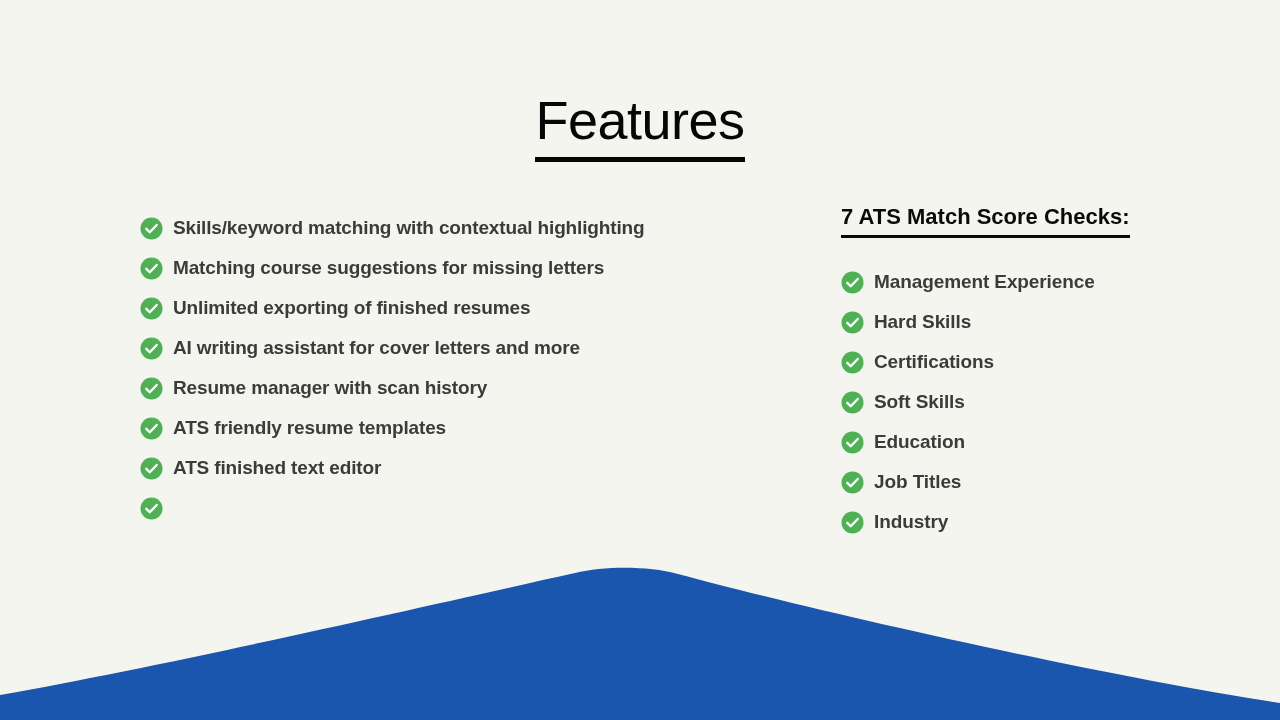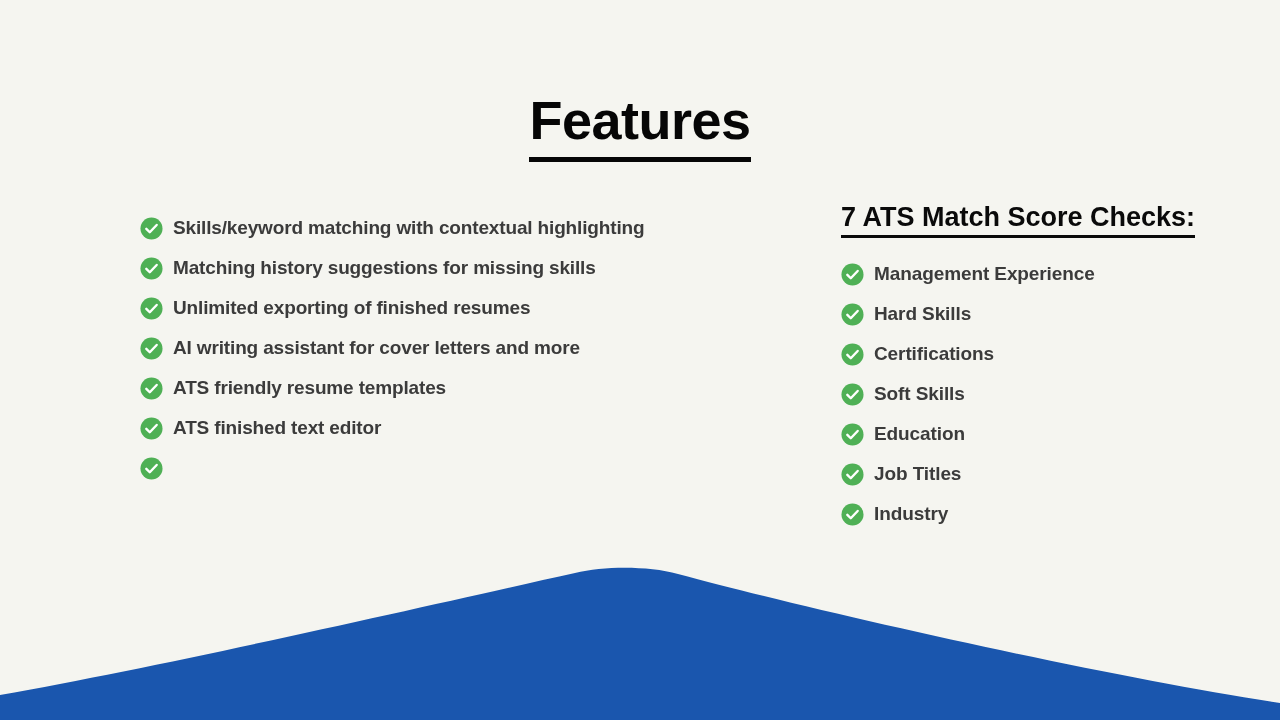--- a/index.html
+++ b/index.html
@@ -35,7 +35,7 @@
   .title {
     display: inline-block;
     font-size: 54px;
-    font-weight: 700;
+    font-weight: 400;
     color: #060606;
     letter-spacing: -0.5px;
     line-height: 1.05;

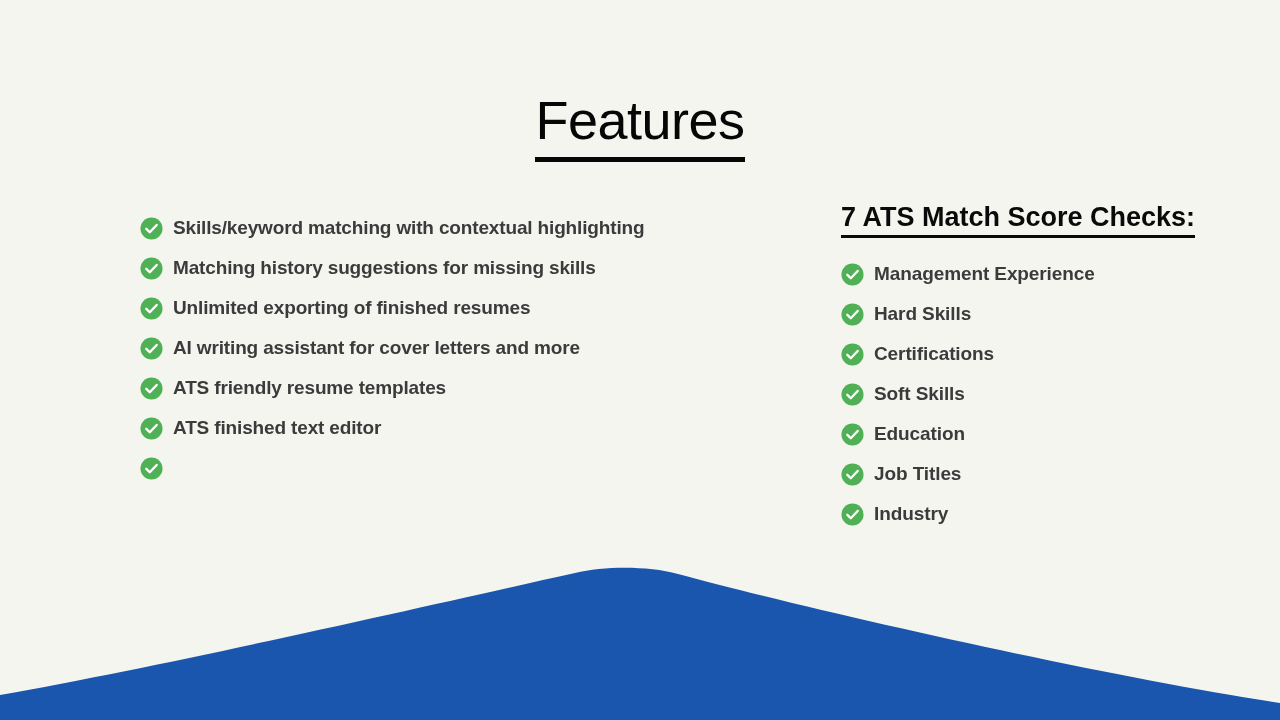--- a/index.html
+++ b/index.html
@@ -58,14 +58,14 @@
   }
 
   .sub-head {
-    font-size: 27px;
+    font-size: 22px;
     font-weight: 700;
     color: #0a0a0a;
     height: 32px;
     line-height: 28px;
     display: inline-block;
     border-bottom: 3px solid #0a0a0a;
-    margin-bottom: 16px;
+    margin-bottom: 24px;
     white-space: nowrap;
   }
 

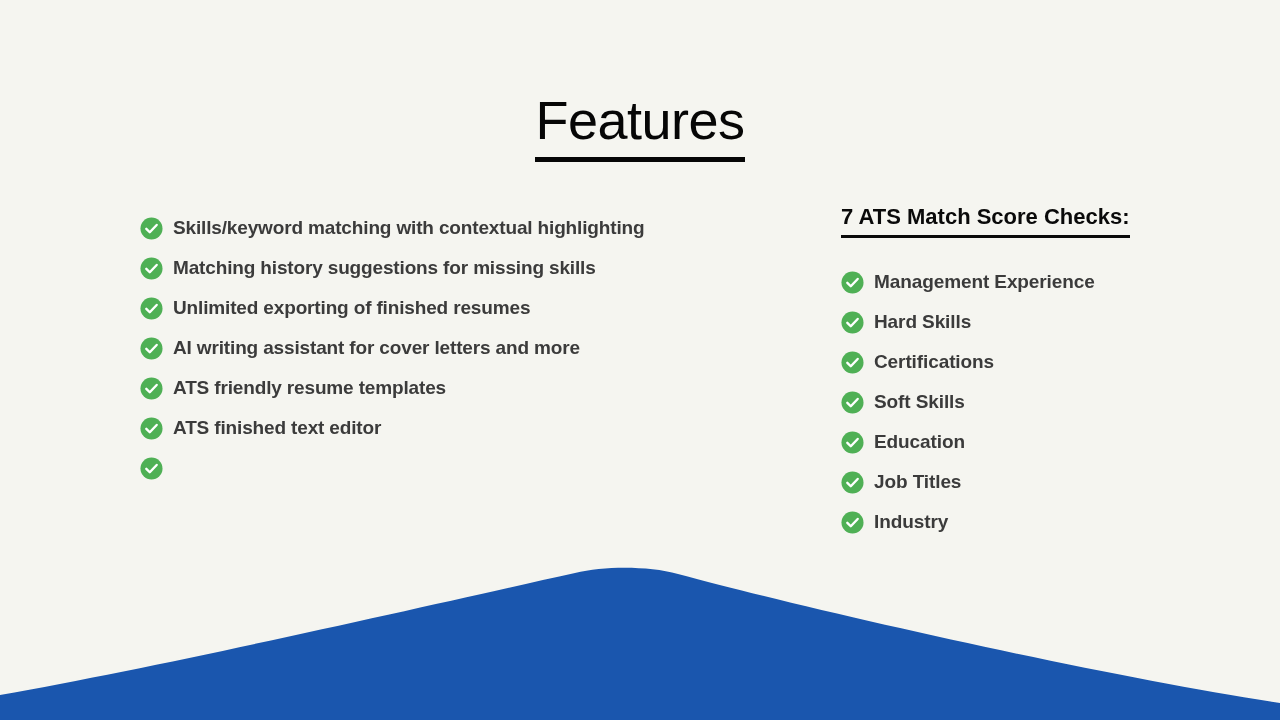--- a/index.html
+++ b/index.html
@@ -135,7 +135,7 @@
             <circle cx="12" cy="12" r="11.5" fill="#4FB055"></circle>
             <path d="M6.6 12.3 L10.2 15.9 L17.4 8.3" fill="none" stroke="#FFFFFF" stroke-width="2.5" stroke-linecap="round" stroke-linejoin="round"></path>
           </svg>
-        <span class="item-label">Matching history suggestions for missing skills</span>
+        <span class="item-label">Matching course suggestions for missing letters</span>
       </li>
       <li>
         <svg class="check-icon" viewBox="0 0 24 24">

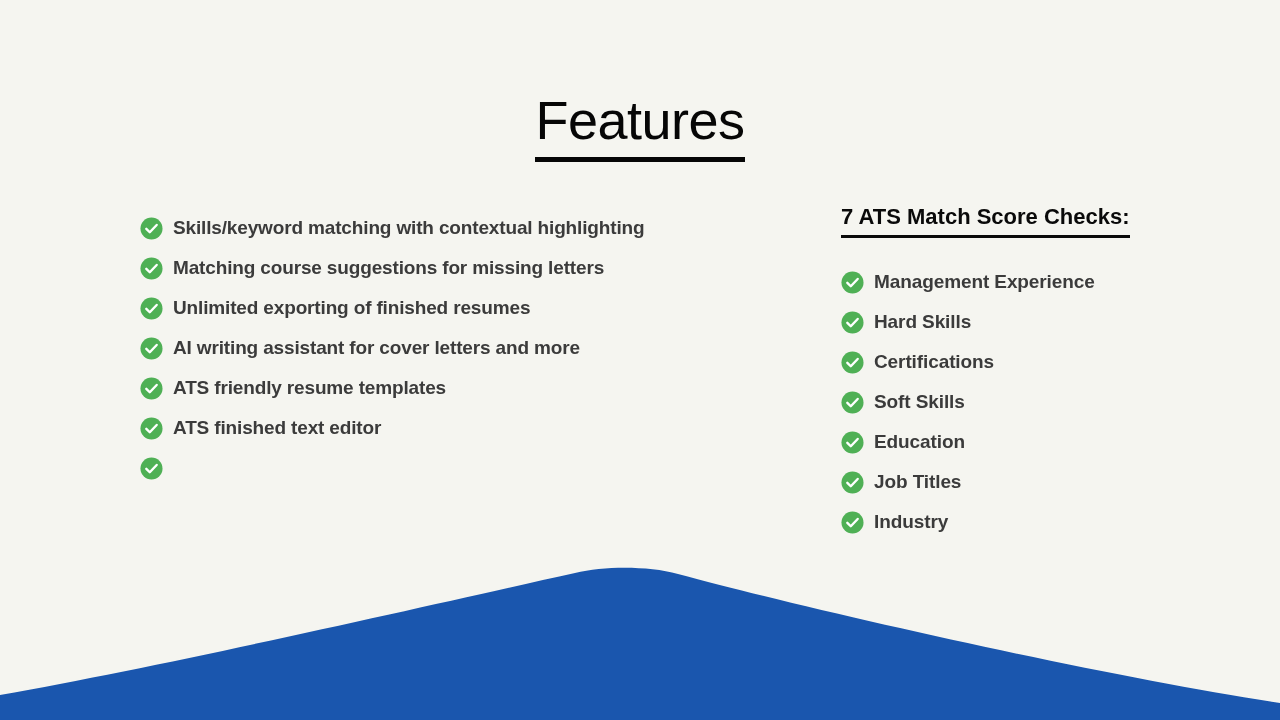--- a/index.html
+++ b/index.html
@@ -156,6 +156,13 @@
             <circle cx="12" cy="12" r="11.5" fill="#4FB055"></circle>
             <path d="M6.6 12.3 L10.2 15.9 L17.4 8.3" fill="none" stroke="#FFFFFF" stroke-width="2.5" stroke-linecap="round" stroke-linejoin="round"></path>
           </svg>
+        <span class="item-label">Resume manager with scan history</span>
+      </li>
+      <li>
+        <svg class="check-icon" viewBox="0 0 24 24">
+            <circle cx="12" cy="12" r="11.5" fill="#4FB055"></circle>
+            <path d="M6.6 12.3 L10.2 15.9 L17.4 8.3" fill="none" stroke="#FFFFFF" stroke-width="2.5" stroke-linecap="round" stroke-linejoin="round"></path>
+          </svg>
         <span class="item-label">ATS friendly resume templates</span>
       </li>
       <li>

